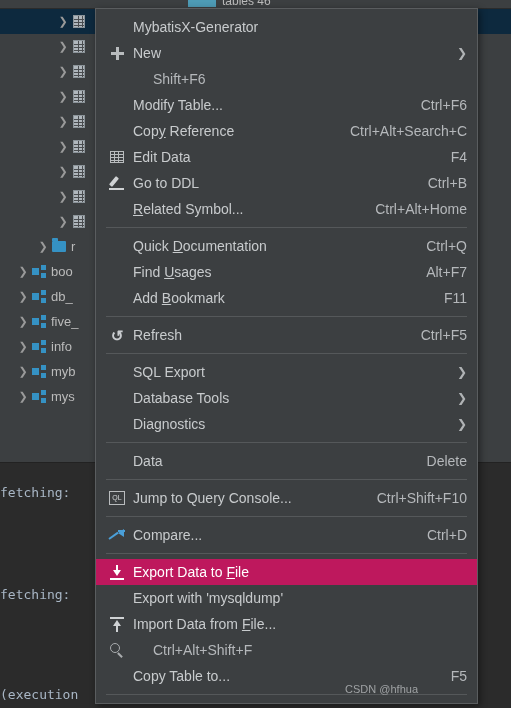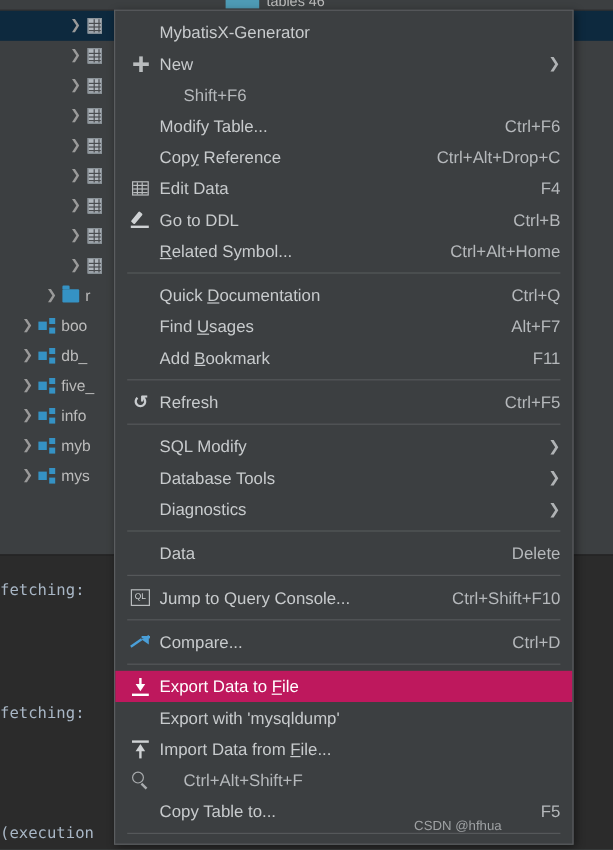--- a/index.html
+++ b/index.html
@@ -419,7 +419,7 @@
       <div class="mi">
         <span class="mi-ico"></span>
         <span class="mi-label">Cop<u>y</u> Reference</span>
-        <span class="mi-key">Ctrl+Alt+Drop+C</span>
+        <span class="mi-key">Ctrl+Alt+Search+C</span>
       </div>
       <div class="mi">
         <span class="mi-ico">

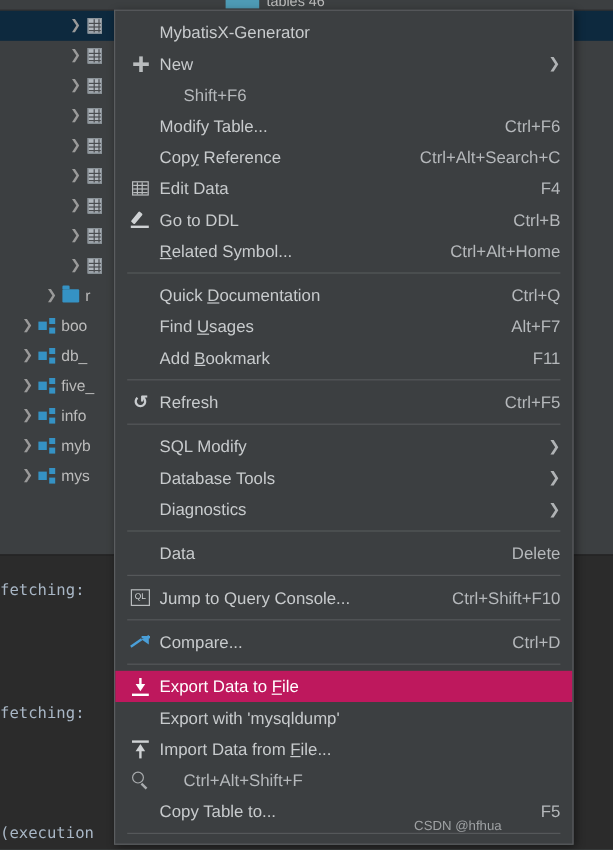--- a/index.html
+++ b/index.html
@@ -470,7 +470,7 @@
       <div class="sep"></div>
       <div class="mi">
         <span class="mi-ico"></span>
-        <span class="mi-label">SQL Modify</span>
+        <span class="mi-label">SQL Export</span>
         <span class="mi-arrow">❯</span>
       </div>
       <div class="mi">

